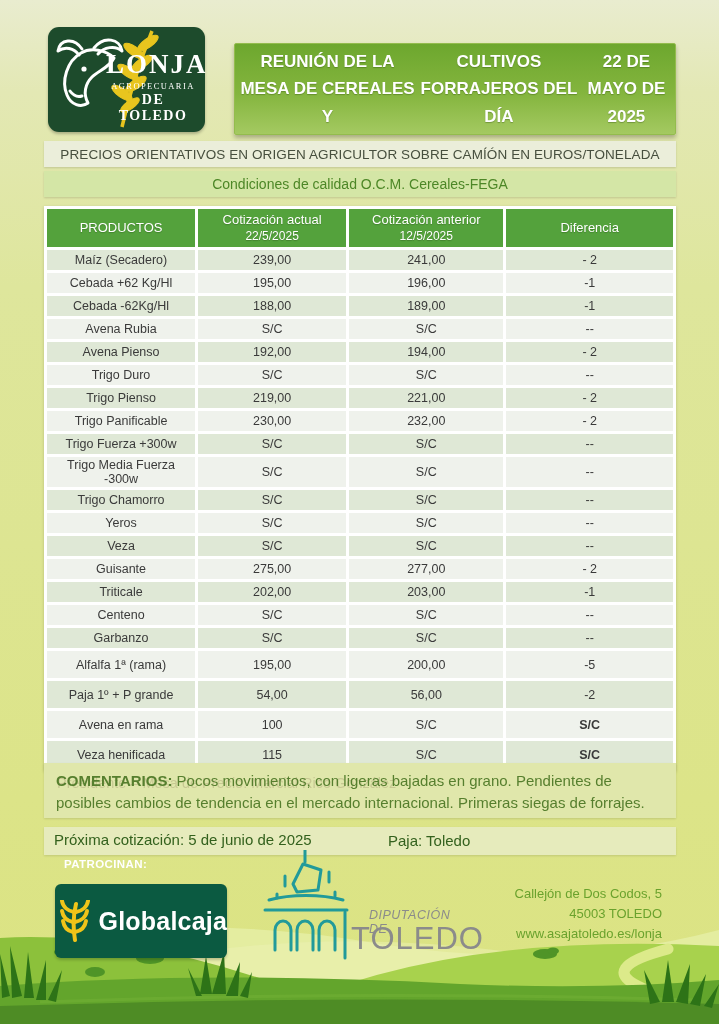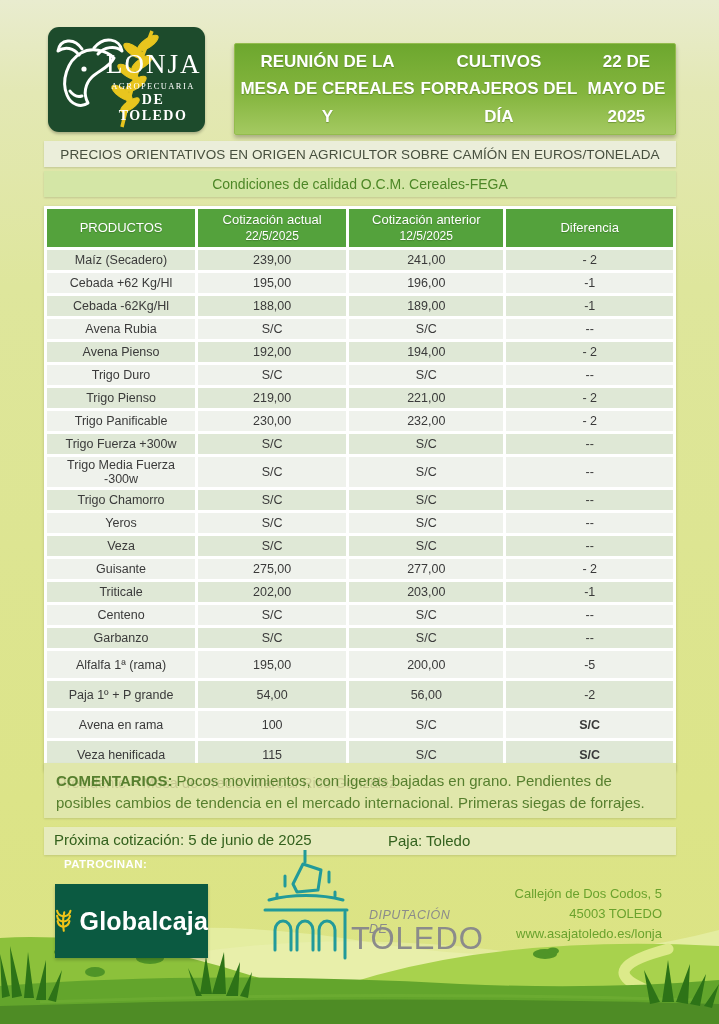--- a/index.html
+++ b/index.html
@@ -18,7 +18,7 @@
   .logo-art { position:absolute; left:0; top:0; width:157px; height:105px; }
   .logo-text { position:absolute; left:58px; top:24px; width:94px; text-align:center;
     color:#fff; font-family:"Liberation Serif", serif; }
-  .logo-brand { font-size:27px; font-weight:normal; letter-spacing:2px; line-height:1;text-align:center; }
+  .logo-brand { font-size:27px; font-weight:bold; letter-spacing:2px; line-height:1;text-align:center; }
   .logo-l2 { font-size:8.5px; letter-spacing:1.4px; margin-top:3px; }
   .logo-l3 { font-size:14px; font-weight:bold; letter-spacing:1.5px; margin-top:1px; }
 

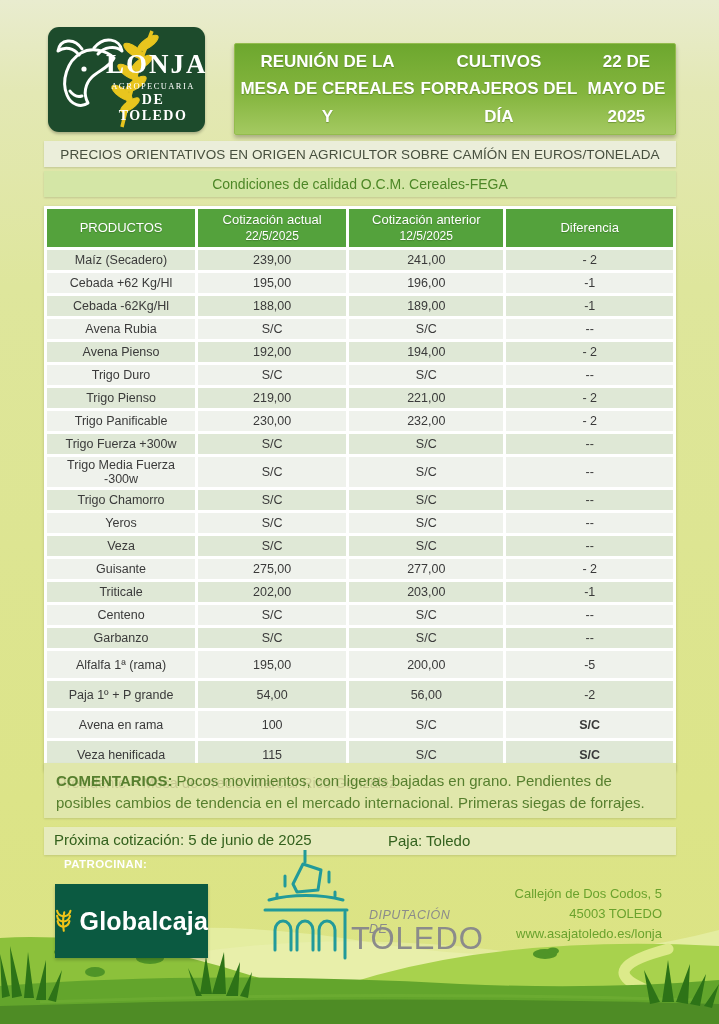--- a/index.html
+++ b/index.html
@@ -67,9 +67,9 @@
   
   .patrocinan { left:64px; top:858px; color:#fff; font-size:11.5px; font-weight:bold; letter-spacing:.4px;
     z-index:6; }
-  .globalcaja { left:55px; top:884px; width:153px; height:74px; background:#0b5a41;
-    display:flex; align-items:center; justify-content:center; gap:7px; z-index:6;
-    box-shadow:0 2px 3px rgba(0,0,0,.2); }
+  .globalcaja { left:55px; top:884px; width:172px; height:74px; background:#0b5a41;
+    display:flex; align-items:center; justify-content:flex-end; gap:7px; z-index:6;
+    box-shadow:0 2px 3px rgba(0,0,0,.2);border-radius:6px; }
   .globalcaja-label { color:#fff; font-size:25px; font-weight:600; letter-spacing:.2px; }
   .dipu { left:255px; top:850px; width:215px; height:120px; z-index:6; }
   .dipu-building { position:absolute; left:0; top:0; width:100px; height:116px; }

